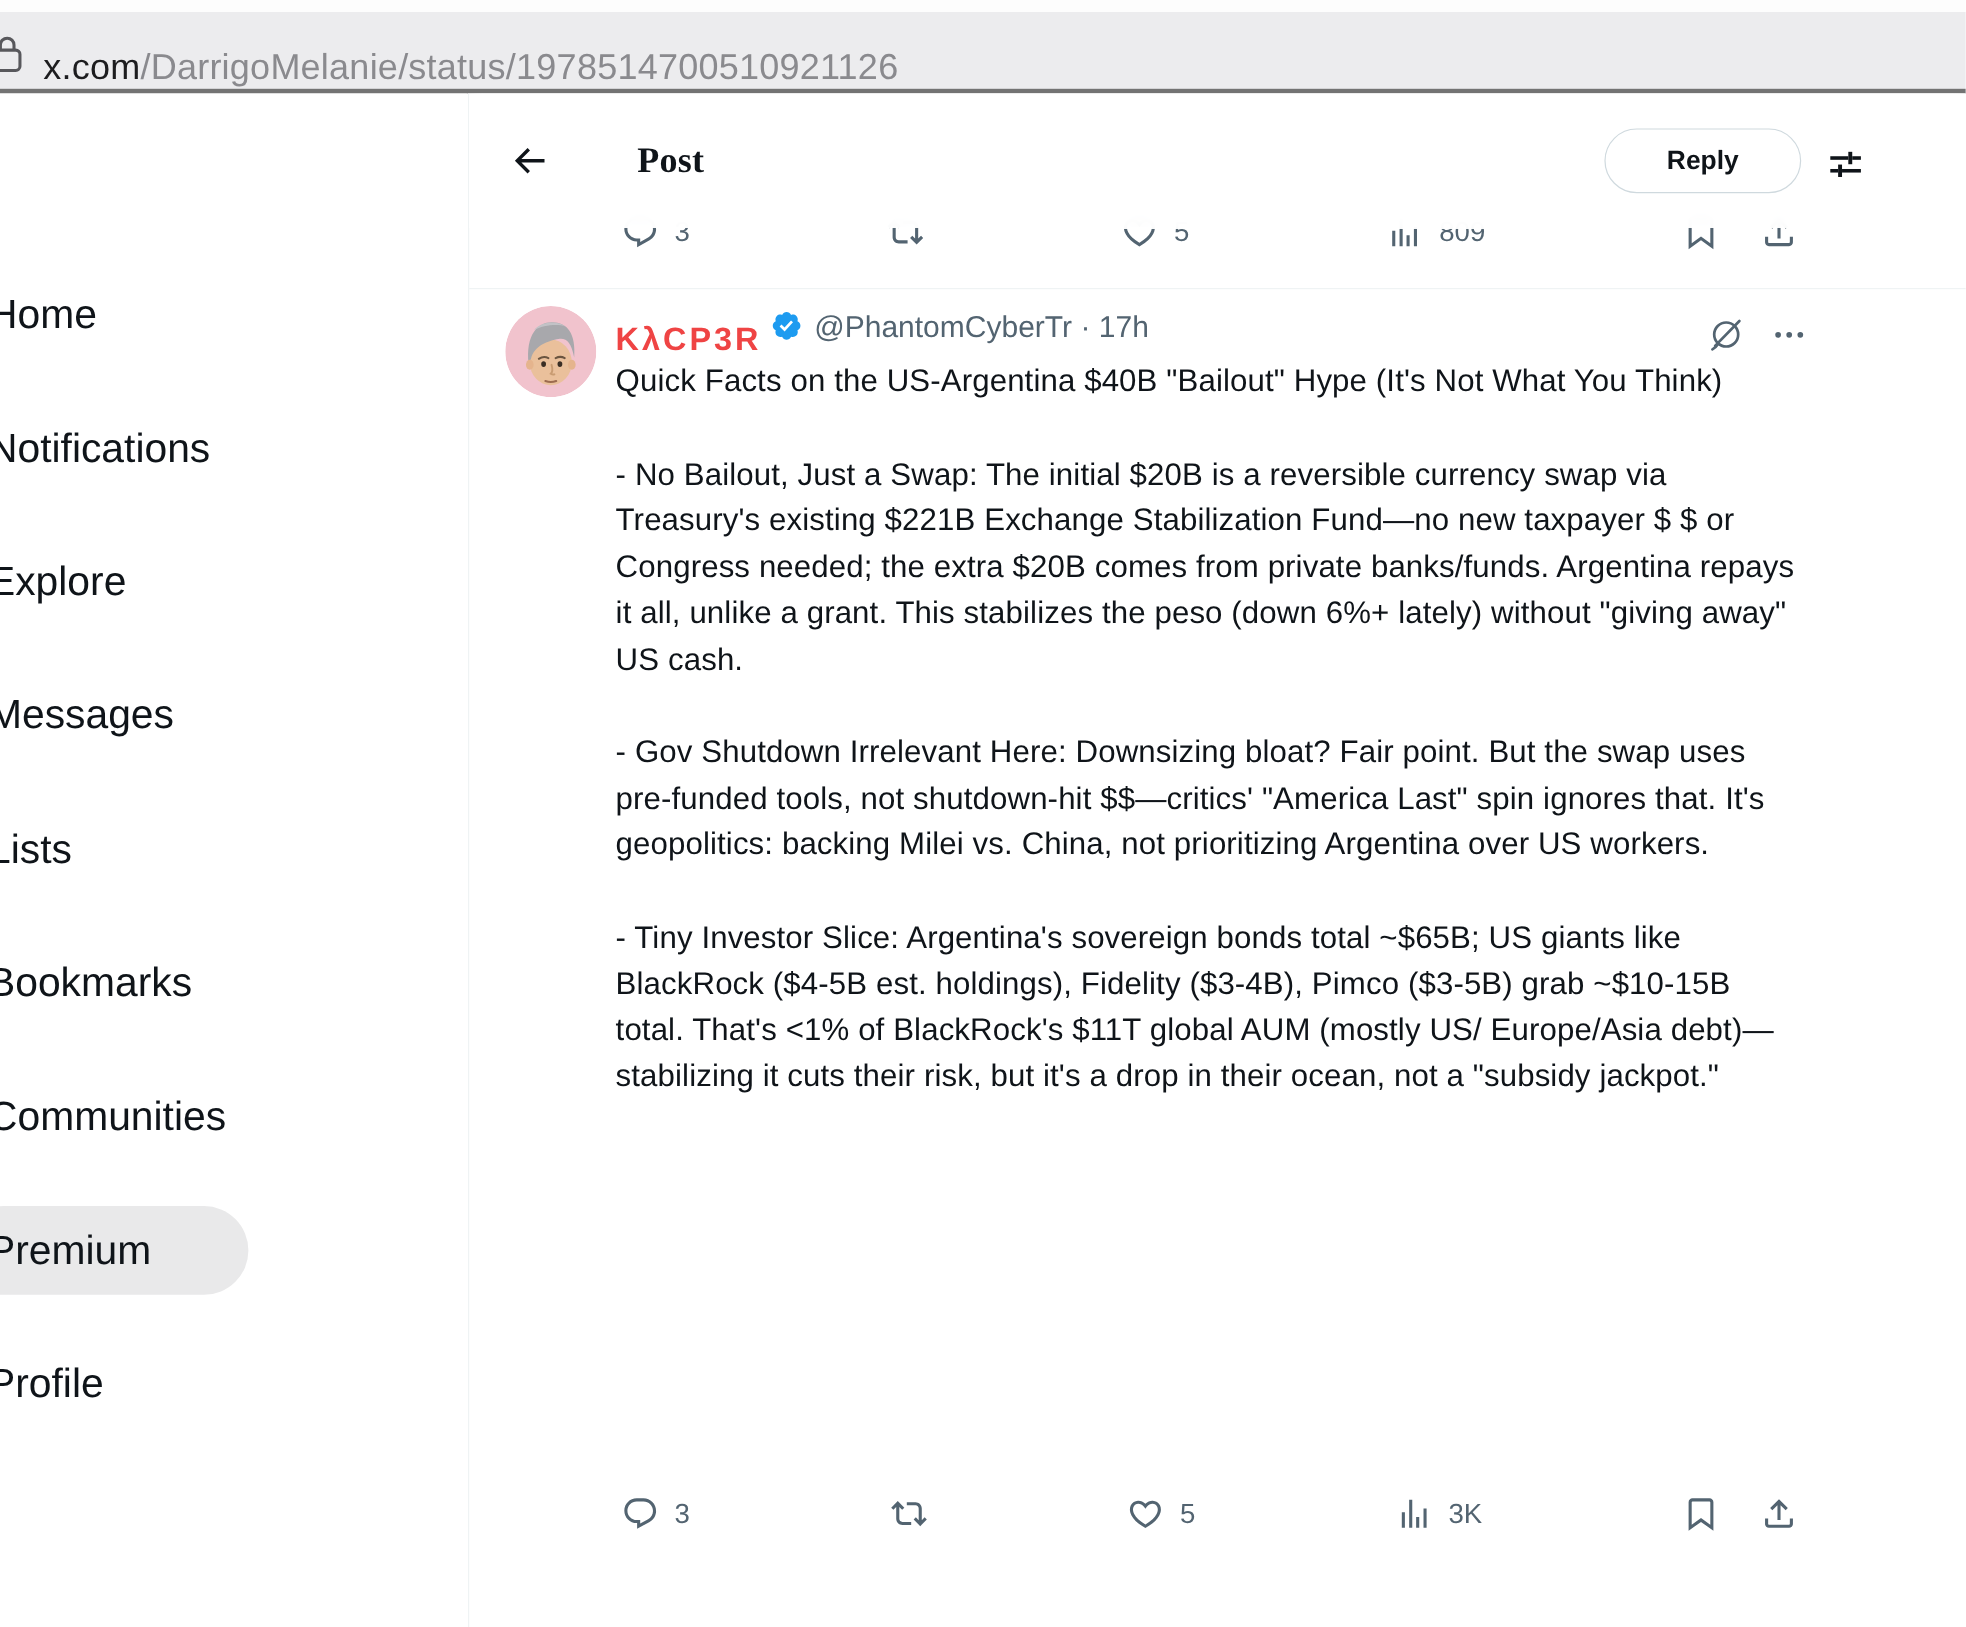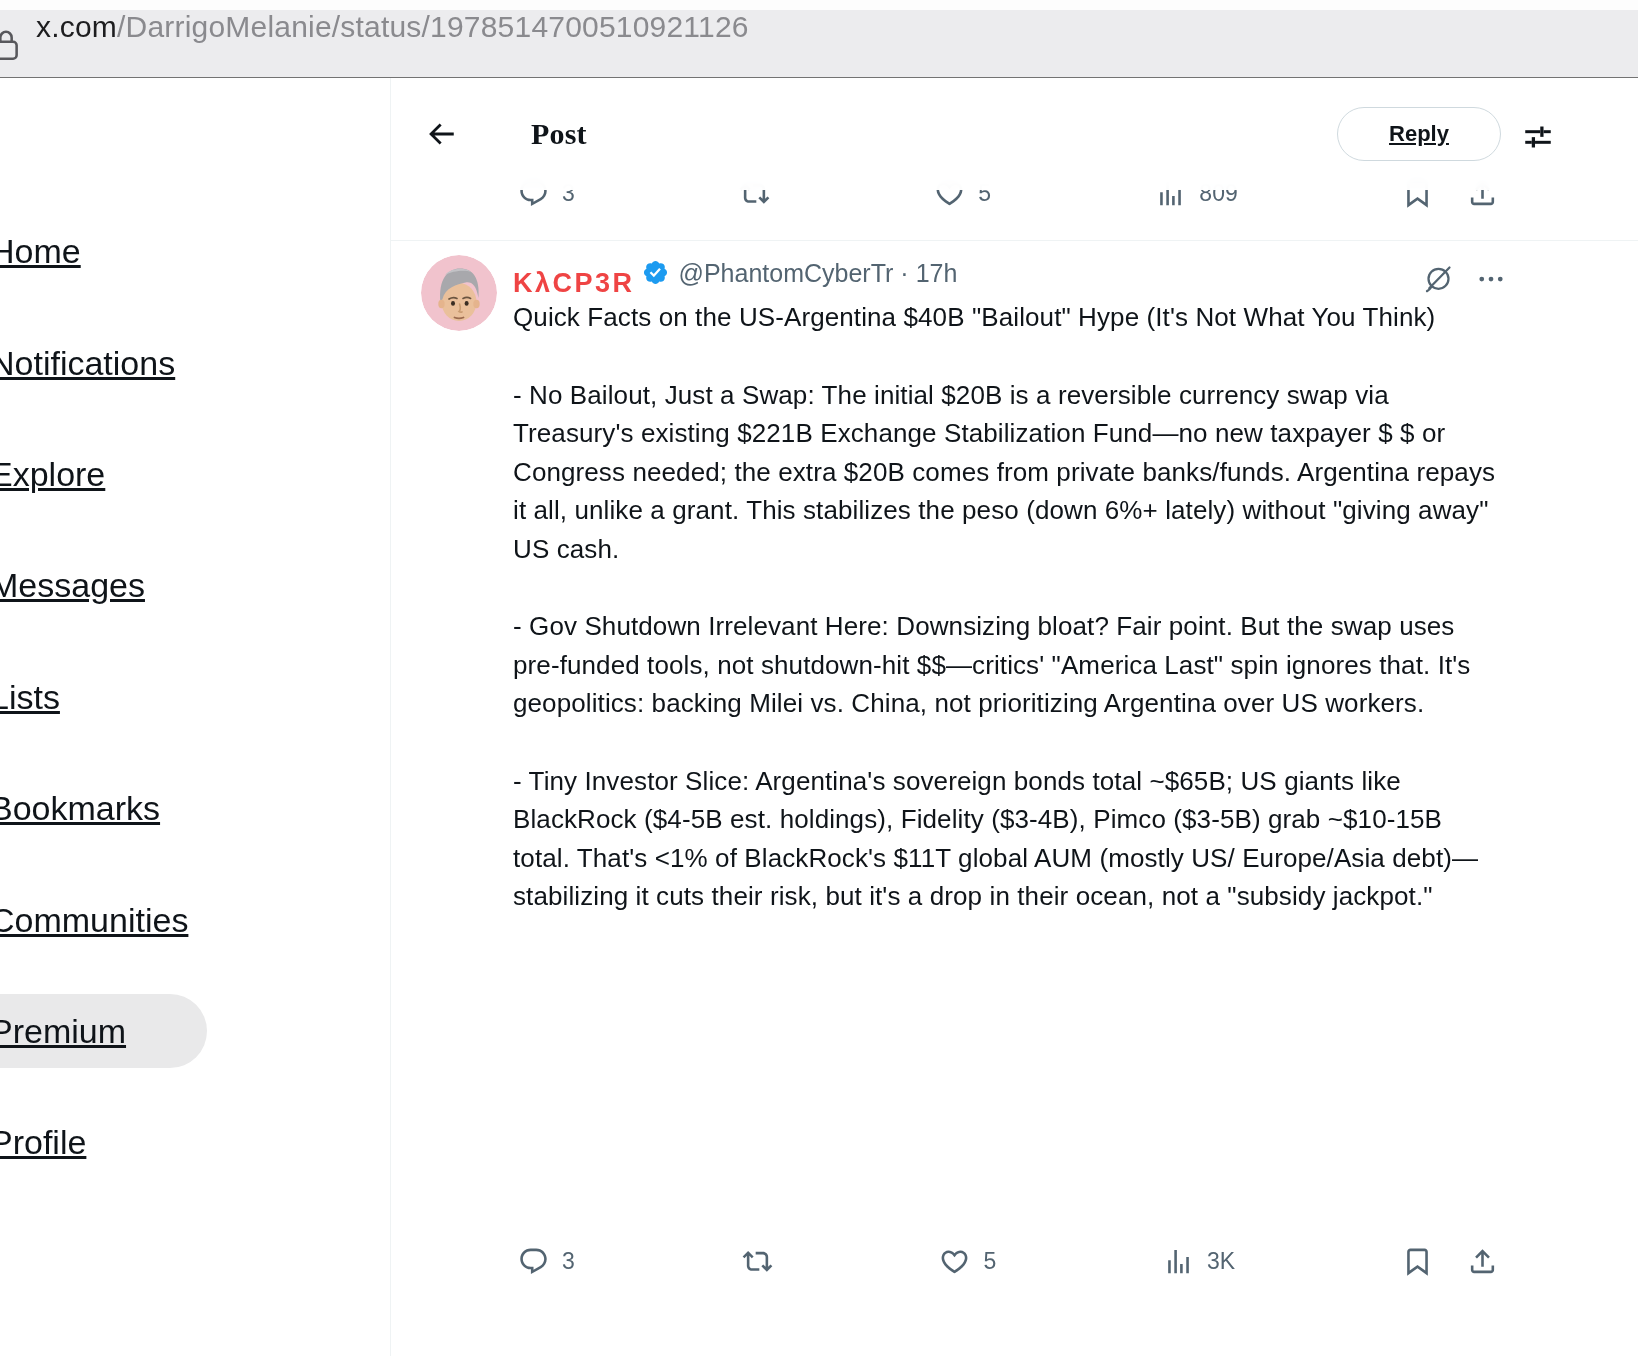--- a/index.html
+++ b/index.html
@@ -9,7 +9,7 @@
   
   .tabstrip { position:absolute; left:0; top:0; width:1638px; height:10px; background:#fdfdfd; }
   .urlbar { position:absolute; left:0; top:10px; width:1638px; height:68px;
-    background:#ececee; border-bottom:1px solid #737373; display:flex; align-items:flex-start; }
+    background:#ececee; border-bottom:4px solid #737373; display:flex; align-items:flex-end; }
   .lock { position:absolute; left:-11px; top:16px; color:#58585c; }
   .urltext { margin-left:36px; font-size:30px; letter-spacing:.2px; white-space:nowrap; }
   .url-dark { color:#1d1d1f; }

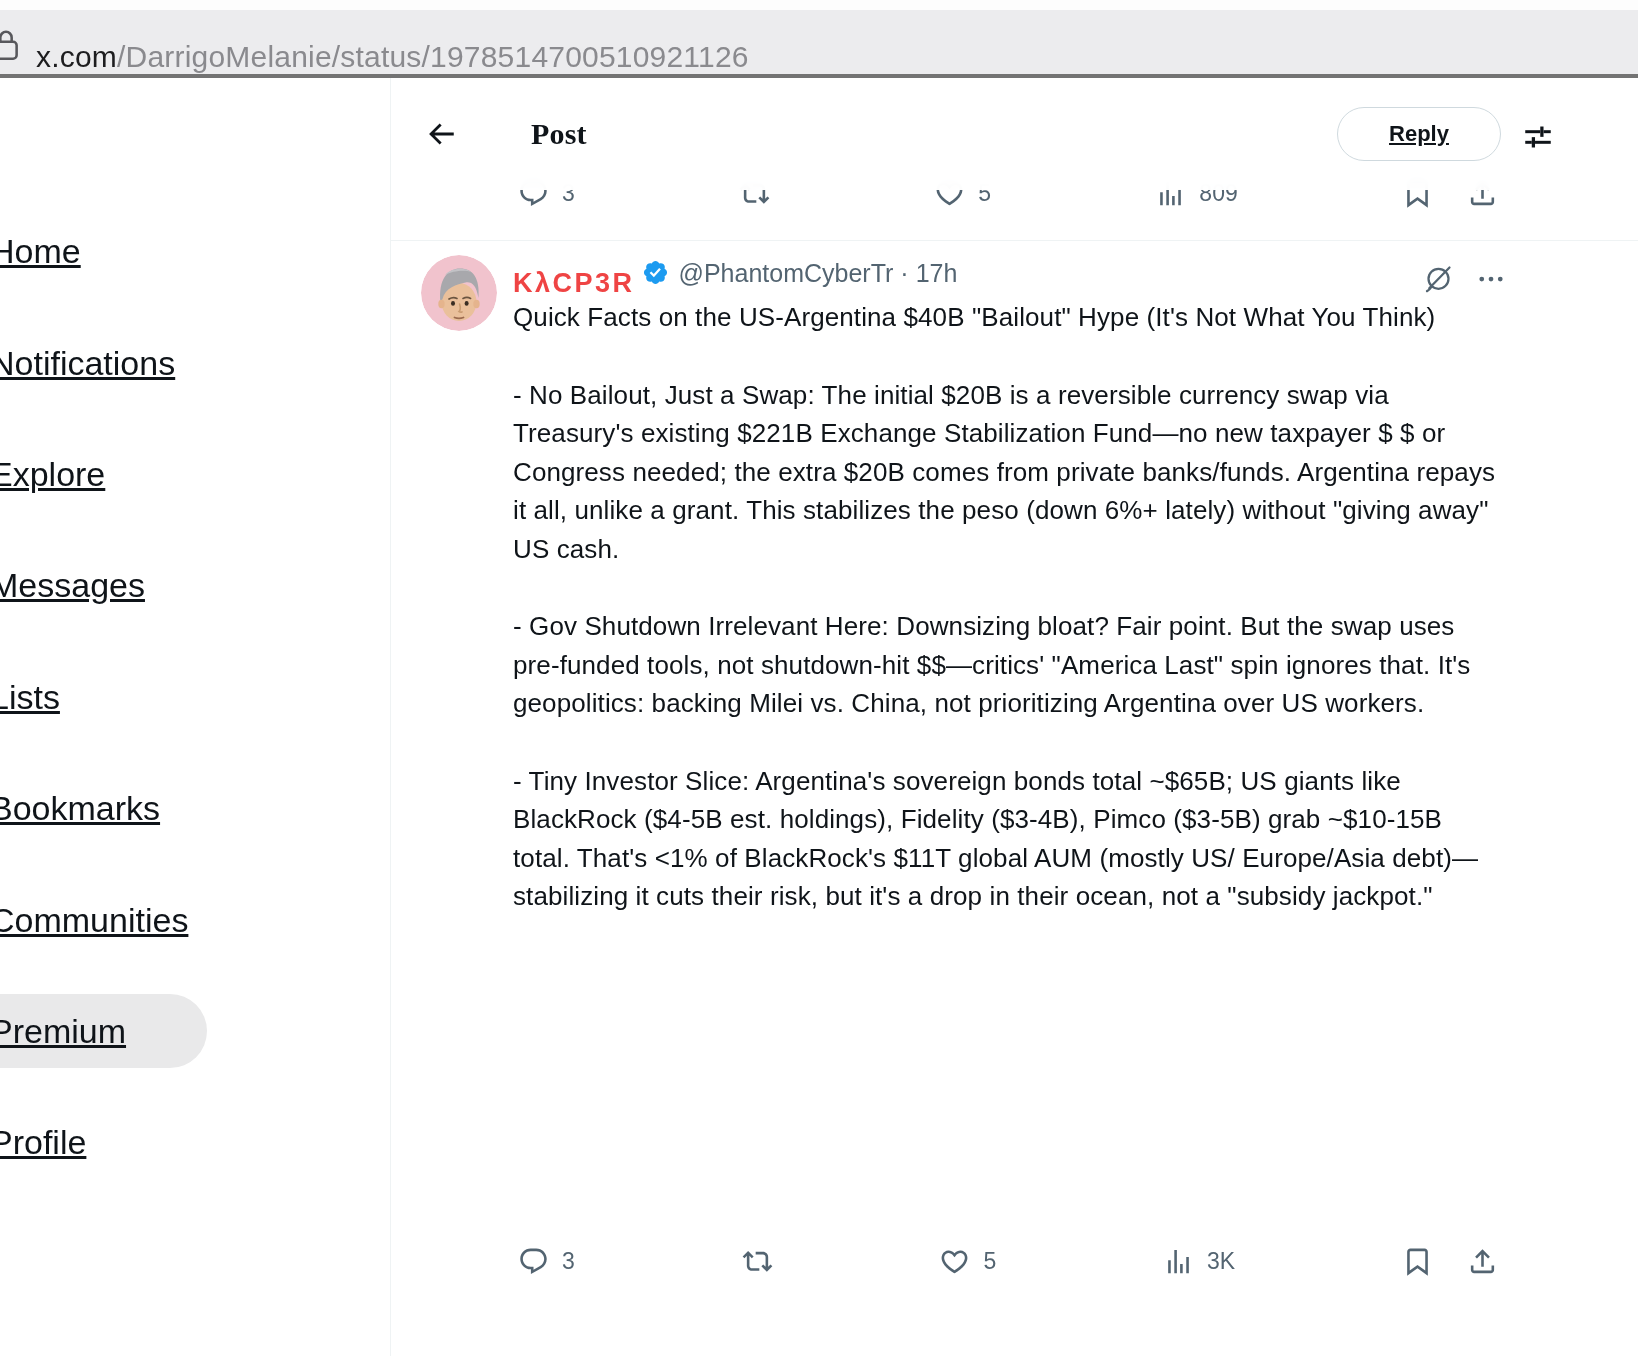--- a/index.html
+++ b/index.html
@@ -37,7 +37,7 @@
     font-size:30px; font-weight:700; letter-spacing:.2px;font-family:Liberation Serif, serif; }
   .reply-pill { position:absolute; left:946px; top:29px; width:164px; height:54px; border:1px solid #cfd9de;
     border-radius:27px; background:#fff; display:flex; align-items:center; justify-content:center;
-    font-size:22px; font-weight:700; color:#0f1419; cursor:pointer;text-decoration:underline; }
+    font-size:22px; font-weight:700; color:#0f1419; cursor:pointer; }
   .sliders-btn { position:absolute; left:1130px; top:42px; width:34px; height:34px; color:#0f1419; cursor:pointer; }
 
   

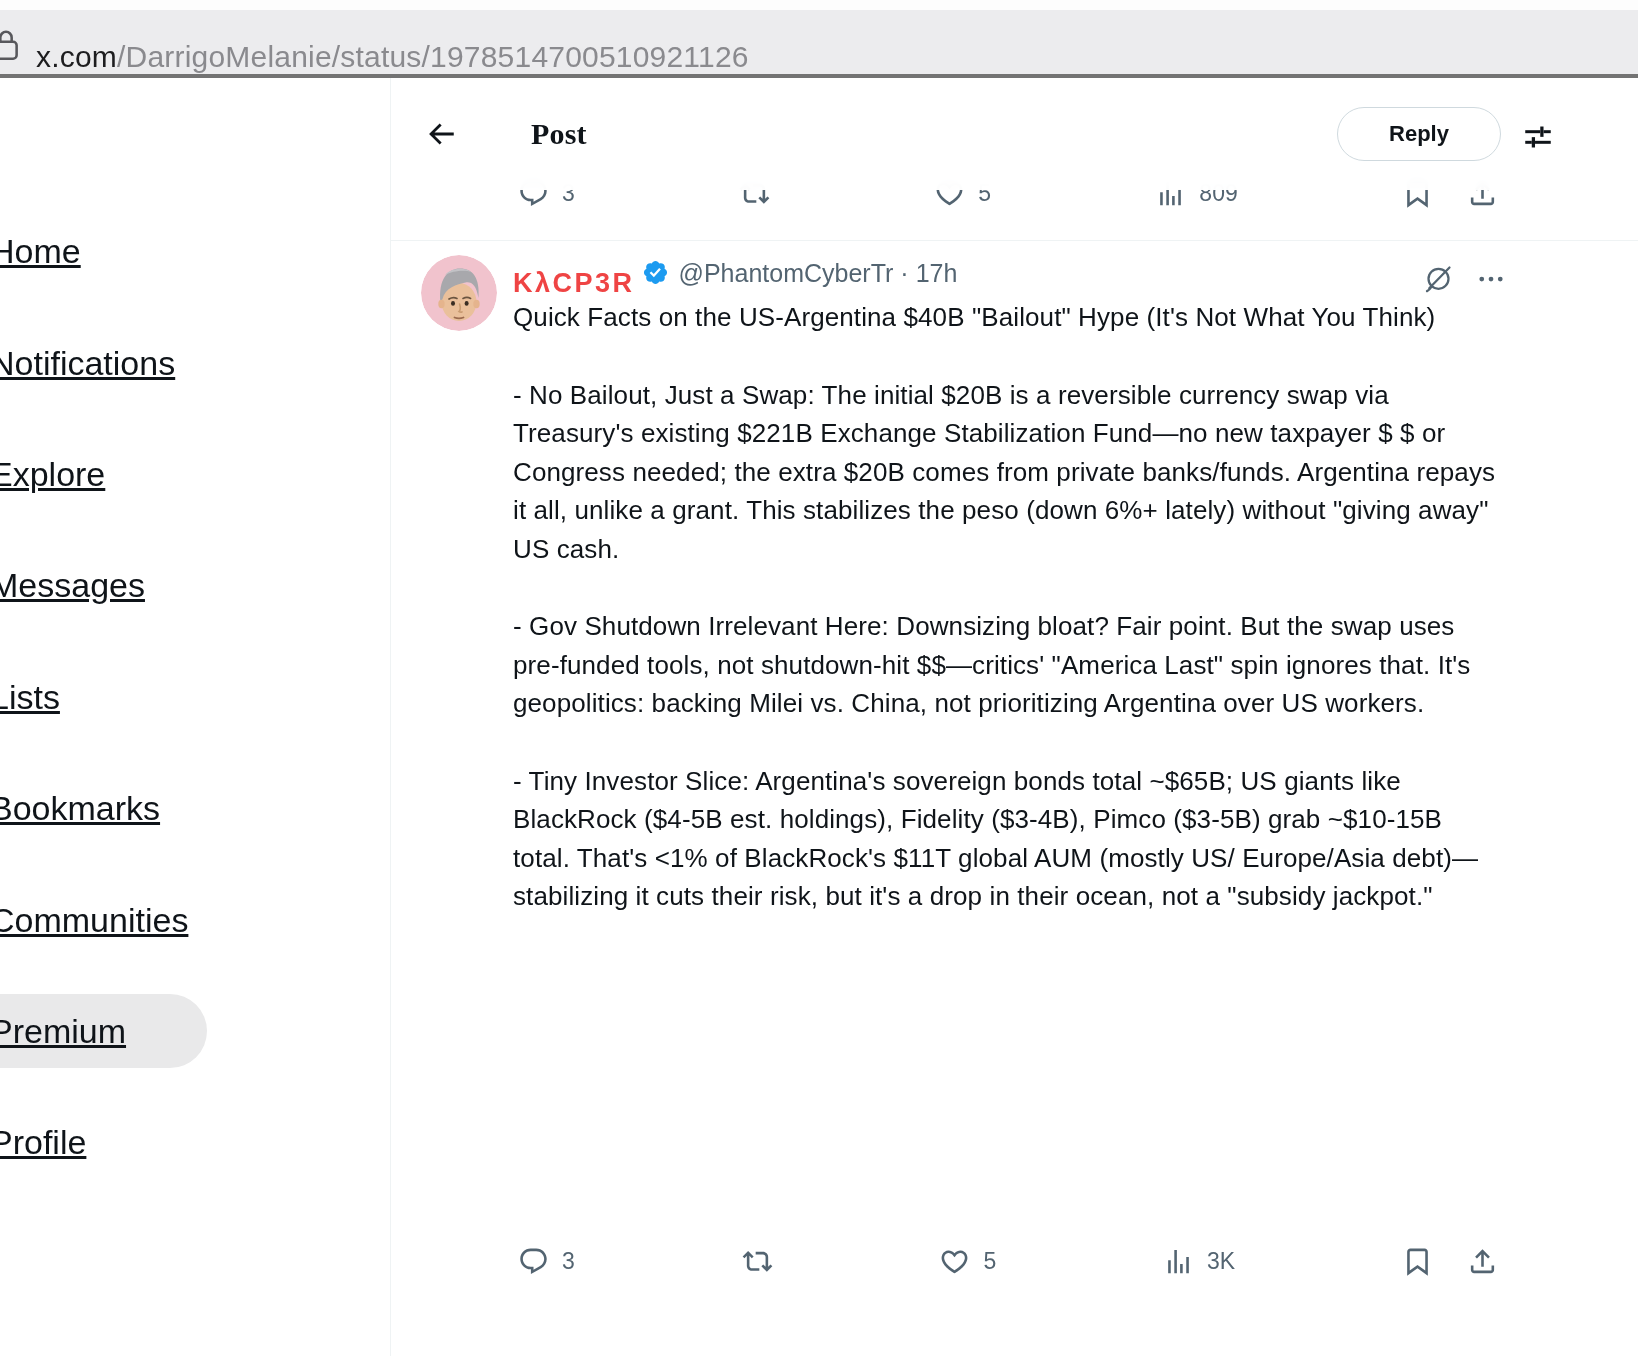--- a/index.html
+++ b/index.html
@@ -20,7 +20,7 @@
 
   
   .sidebar { position:absolute; left:0; top:0; width:389px; height:1278px; background:#fff; }
-  .nav { position:absolute; left:0; top:118px; width:389px; list-style:none;text-decoration:underline; }
+  .nav { position:absolute; left:0; top:129px; width:389px; list-style:none; }
   .nav li { position:relative; height:111.4px; display:flex; align-items:center; cursor:pointer; }
   .nav .lbl { margin-left:-10px; font-size:34px; color:#0f1419; white-space:nowrap; position:relative; z-index:2; }
   .nav li.active::before { content:""; position:absolute; left:-34px; top:50%; transform:translateY(-50%);

